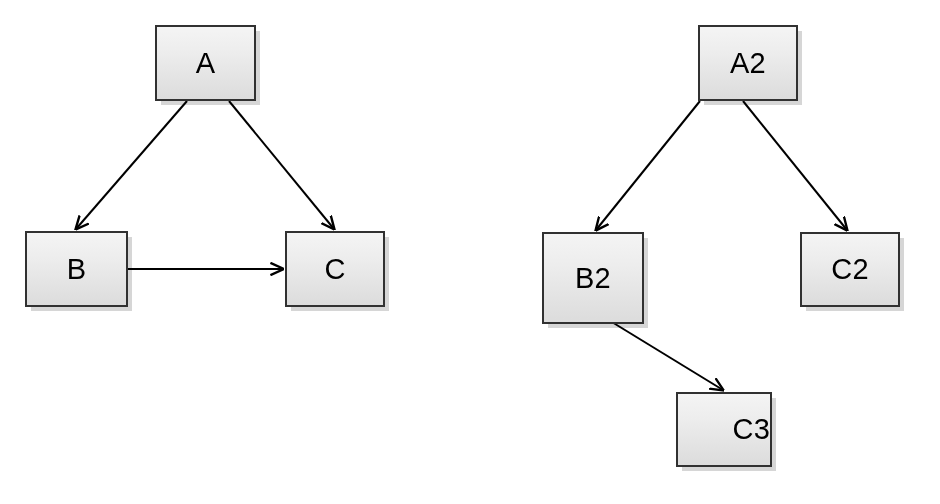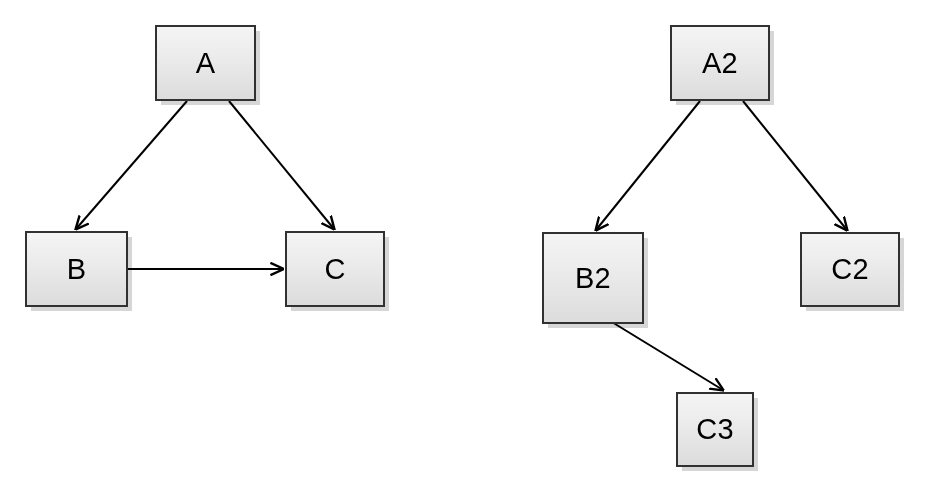--- a/index.html
+++ b/index.html
@@ -85,7 +85,7 @@
       </div>
     </div>
   <div id="nodes-right">
-      <div class="node" style="left: 670px; top: 25px; width: 100px; height: 76px;">
+      <div class="node" style="left: 698px; top: 25px; width: 100px; height: 76px;">
         <span class="node-label">A2</span>
       </div>
       <div class="node" style="left: 542px; top: 232px; width: 102px; height: 92px;">

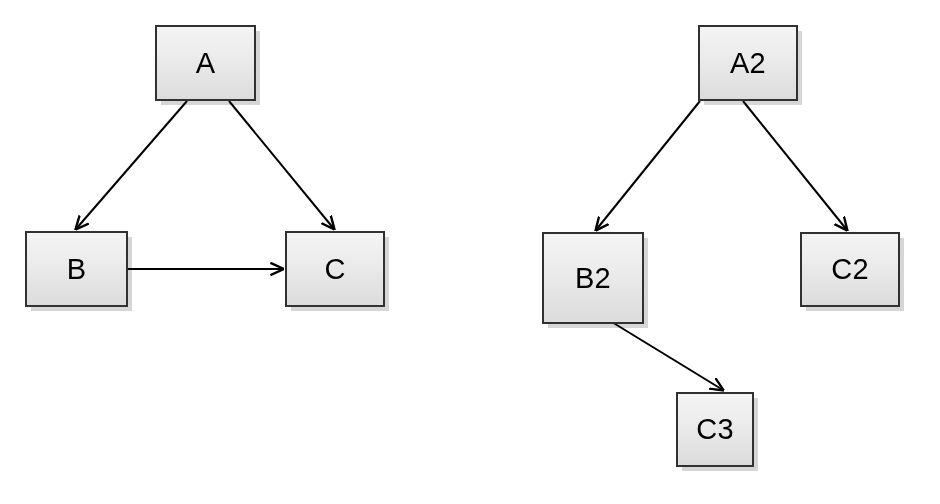--- a/index.html
+++ b/index.html
@@ -94,7 +94,7 @@
       <div class="node" style="left: 800px; top: 232px; width: 100px; height: 75px; justify-content: center;">
         <span class="node-label">C2</span>
       </div>
-      <div class="node" style="left: 676px; top: 392px; width: 78px; height: 75px;">
+      <div class="node" style="left: 676px; top: 392px; width: 96px; height: 75px; justify-content: flex-end;">
         <span class="node-label">C3</span>
       </div>
     </div>

